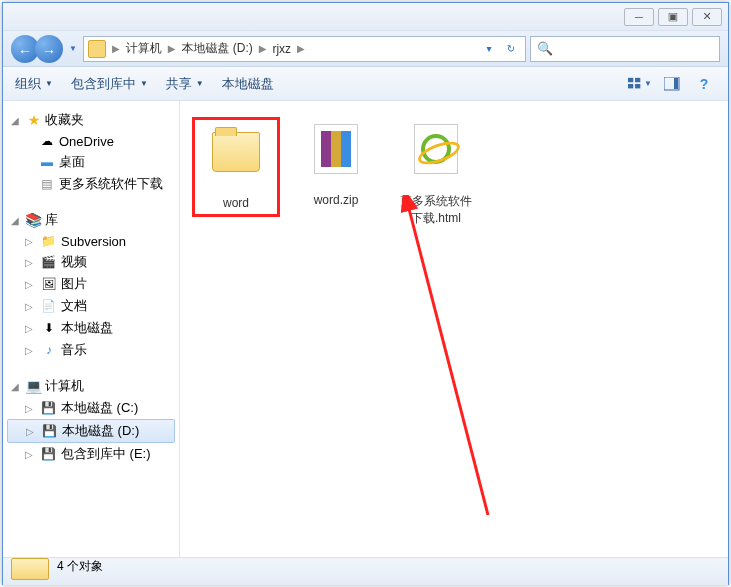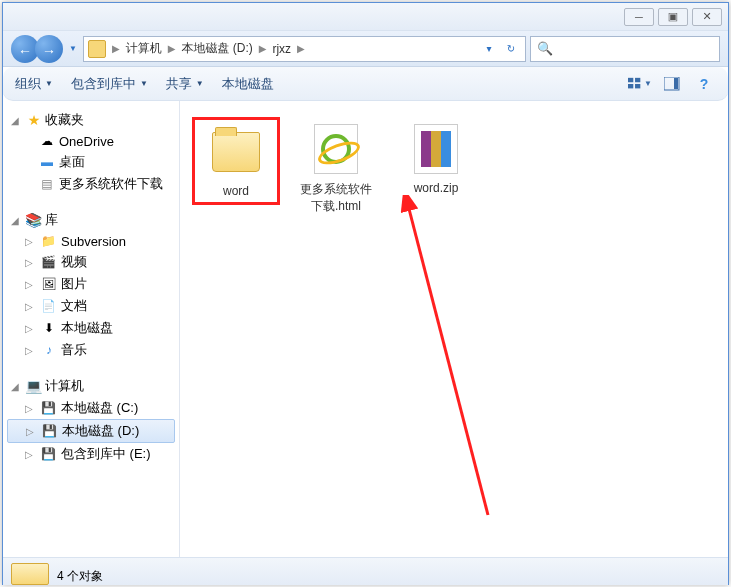--- a/index.html
+++ b/index.html
@@ -27,7 +27,7 @@
 .search-bar input { border: none; outline: none; flex: 1; font-style: italic; color: #888; font-size: 12px; }
 .search-icon { color: #2e72c4; font-size: 13px; }
 
-.toolbar { height: 34px; background: linear-gradient(#f6f9fd, #e8eff8); display: flex; align-items: center; padding: 0 12px; gap: 18px; border-bottom: 1px solid #d9e3f0; font-size: 13px; color: #2a4d7a; border-radius: 10px; }
+.toolbar { height: 34px; background: linear-gradient(#f6f9fd, #e8eff8); display: flex; align-items: center; padding: 0 12px; gap: 18px; border-bottom: 1px solid #d9e3f0; font-size: 13px; color: #2a4d7a; }
 .tool-item { display: flex; align-items: center; gap: 4px; cursor: default; }
 .tool-drop { font-size: 8px; }
 .tool-right { margin-left: auto; display: flex; gap: 8px; align-items: center; }

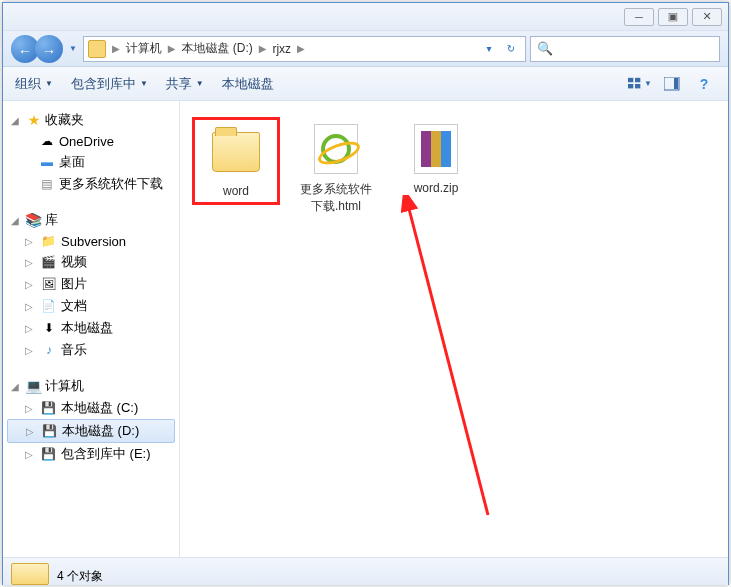--- a/index.html
+++ b/index.html
@@ -50,7 +50,7 @@
 
 .main { flex: 1; padding: 16px 12px; display: flex; align-items: flex-start; gap: 12px; position: relative; }
 
-.file-item { width: 88px; display: flex; flex-direction: column; align-items: center; gap: 4px; font-size: 12px; text-align: center; color: #333; padding: 4px; }
+.file-item { width: 88px; display: flex; flex-direction: column; align-items: center; gap: 16px; font-size: 12px; text-align: center; color: #333; padding: 4px; }
 .file-item.highlighted { border: 3px solid #ff2020; }
 .file-icon { width: 56px; height: 56px; display: flex; align-items: center; justify-content: center; }
 .folder-icon { width: 48px; height: 40px; background: linear-gradient(#fdf0c0, #f7d779); border: 1px solid #d4a93a; border-radius: 2px 2px 4px 4px; position: relative; }

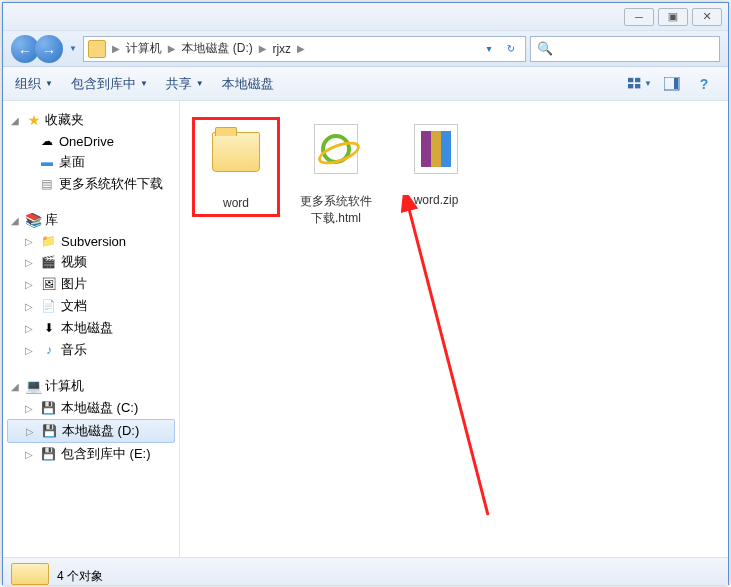--- a/index.html
+++ b/index.html
@@ -236,19 +236,19 @@
       </div>
       <div class="file-item">
         <div class="file-icon">
+            <div class="zip-icon">
+              <div class="zip-books"></div>
+            </div>
+          </div>
+        <span>word.zip</span>
+      </div>
+      <div class="file-item">
+        <div class="file-icon">
             <div class="html-icon">
               <div class="ie-logo"></div>
             </div>
           </div>
         <span>更多系统软件下载.html</span>
-      </div>
-      <div class="file-item">
-        <div class="file-icon">
-            <div class="zip-icon">
-              <div class="zip-books"></div>
-            </div>
-          </div>
-        <span>word.zip</span>
       </div>
 
       <svg class="arrow-annotation" width="160" height="340">

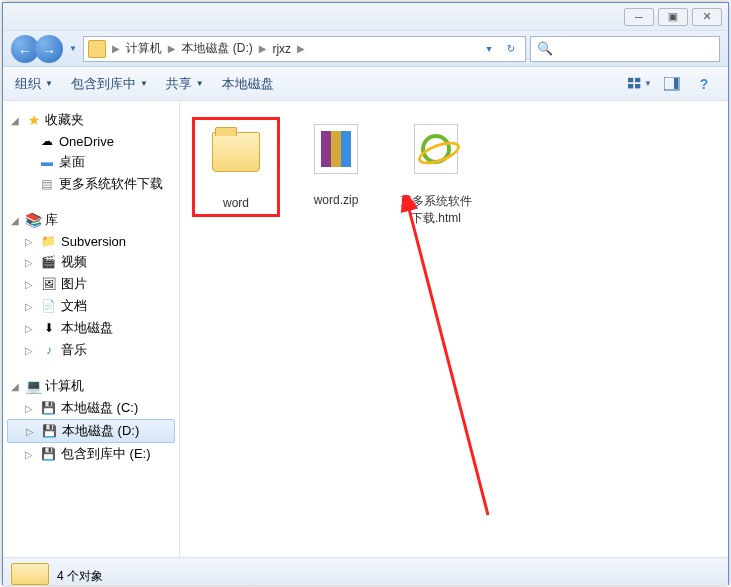--- a/index.html
+++ b/index.html
@@ -65,7 +65,7 @@
 
 .arrow-annotation { position: absolute; top: 94px; left: 168px; pointer-events: none; }
 
-.statusbar { height: 28px; background: linear-gradient(#f2f6fb, #e4ecf7); display: flex; align-items: flex-end; padding: 0 8px; gap: 8px; font-size: 12px; border-top: 1px solid #d9e3f0; }
+.statusbar { height: 28px; background: linear-gradient(#f2f6fb, #e4ecf7); display: flex; align-items: flex-start; padding: 0 8px; gap: 8px; font-size: 12px; border-top: 1px solid #d9e3f0; }
 .status-icon { width: 38px; height: 22px; background: linear-gradient(#fdf0c0, #f7d779); border: 1px solid #d4a93a; border-radius: 2px; }
 
 .folder-mini { width: 14px; height: 12px; background: #f7d779; border: 1px solid #d4a93a; border-radius: 1px; display: inline-block; }

